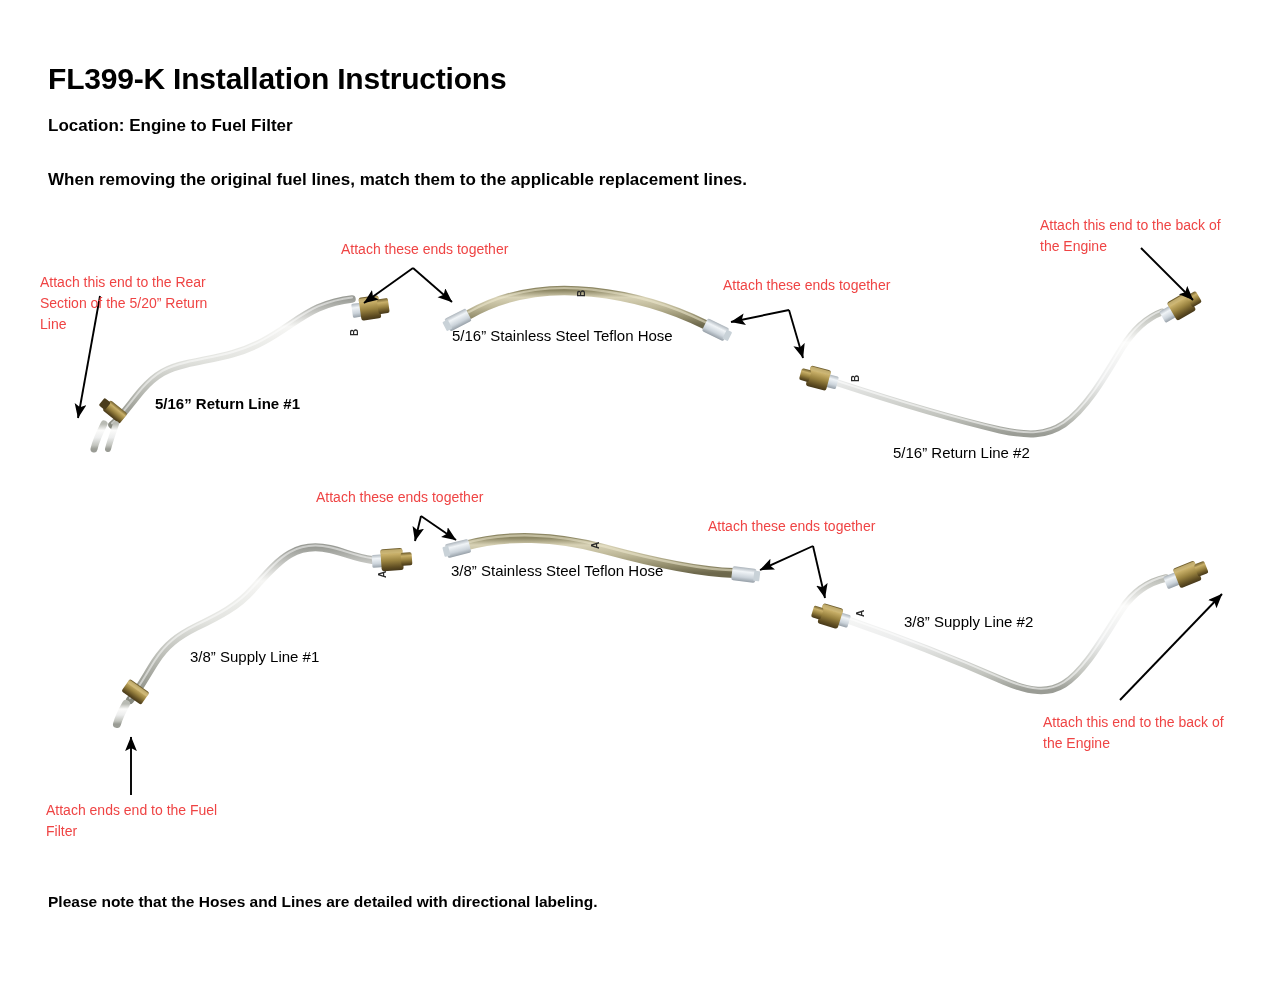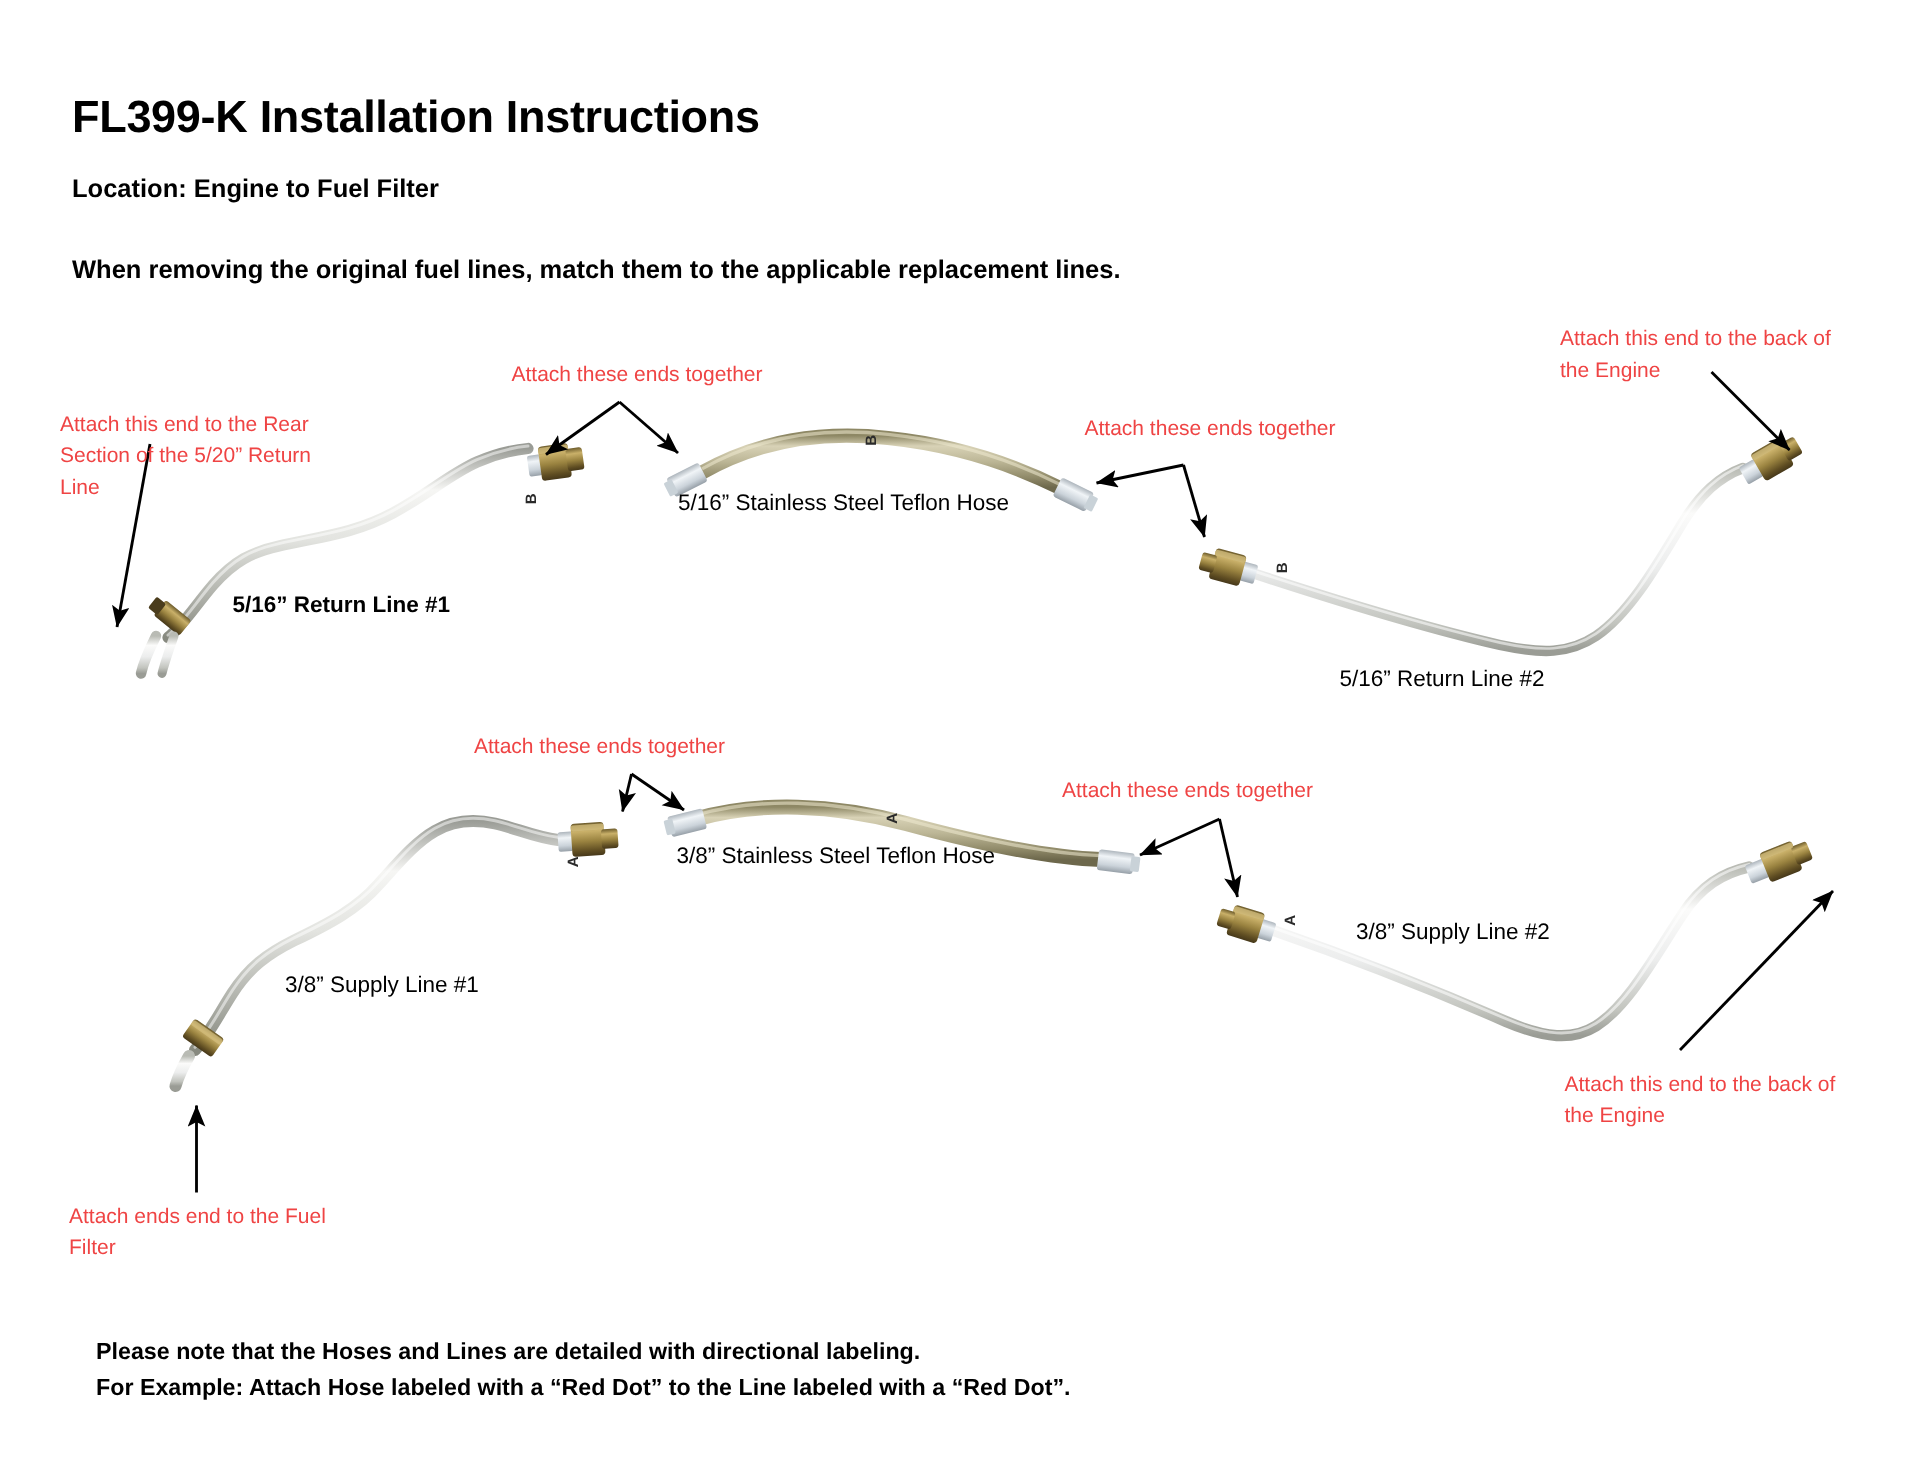--- a/index.html
+++ b/index.html
@@ -53,7 +53,6 @@
     font-size: 15.5px;
     font-weight: bold;
     white-space: nowrap;
-    margin-left: 16px;
   }
   .footer-note.l1 { top: 893px; }
   .footer-note.l2 { top: 917px; }

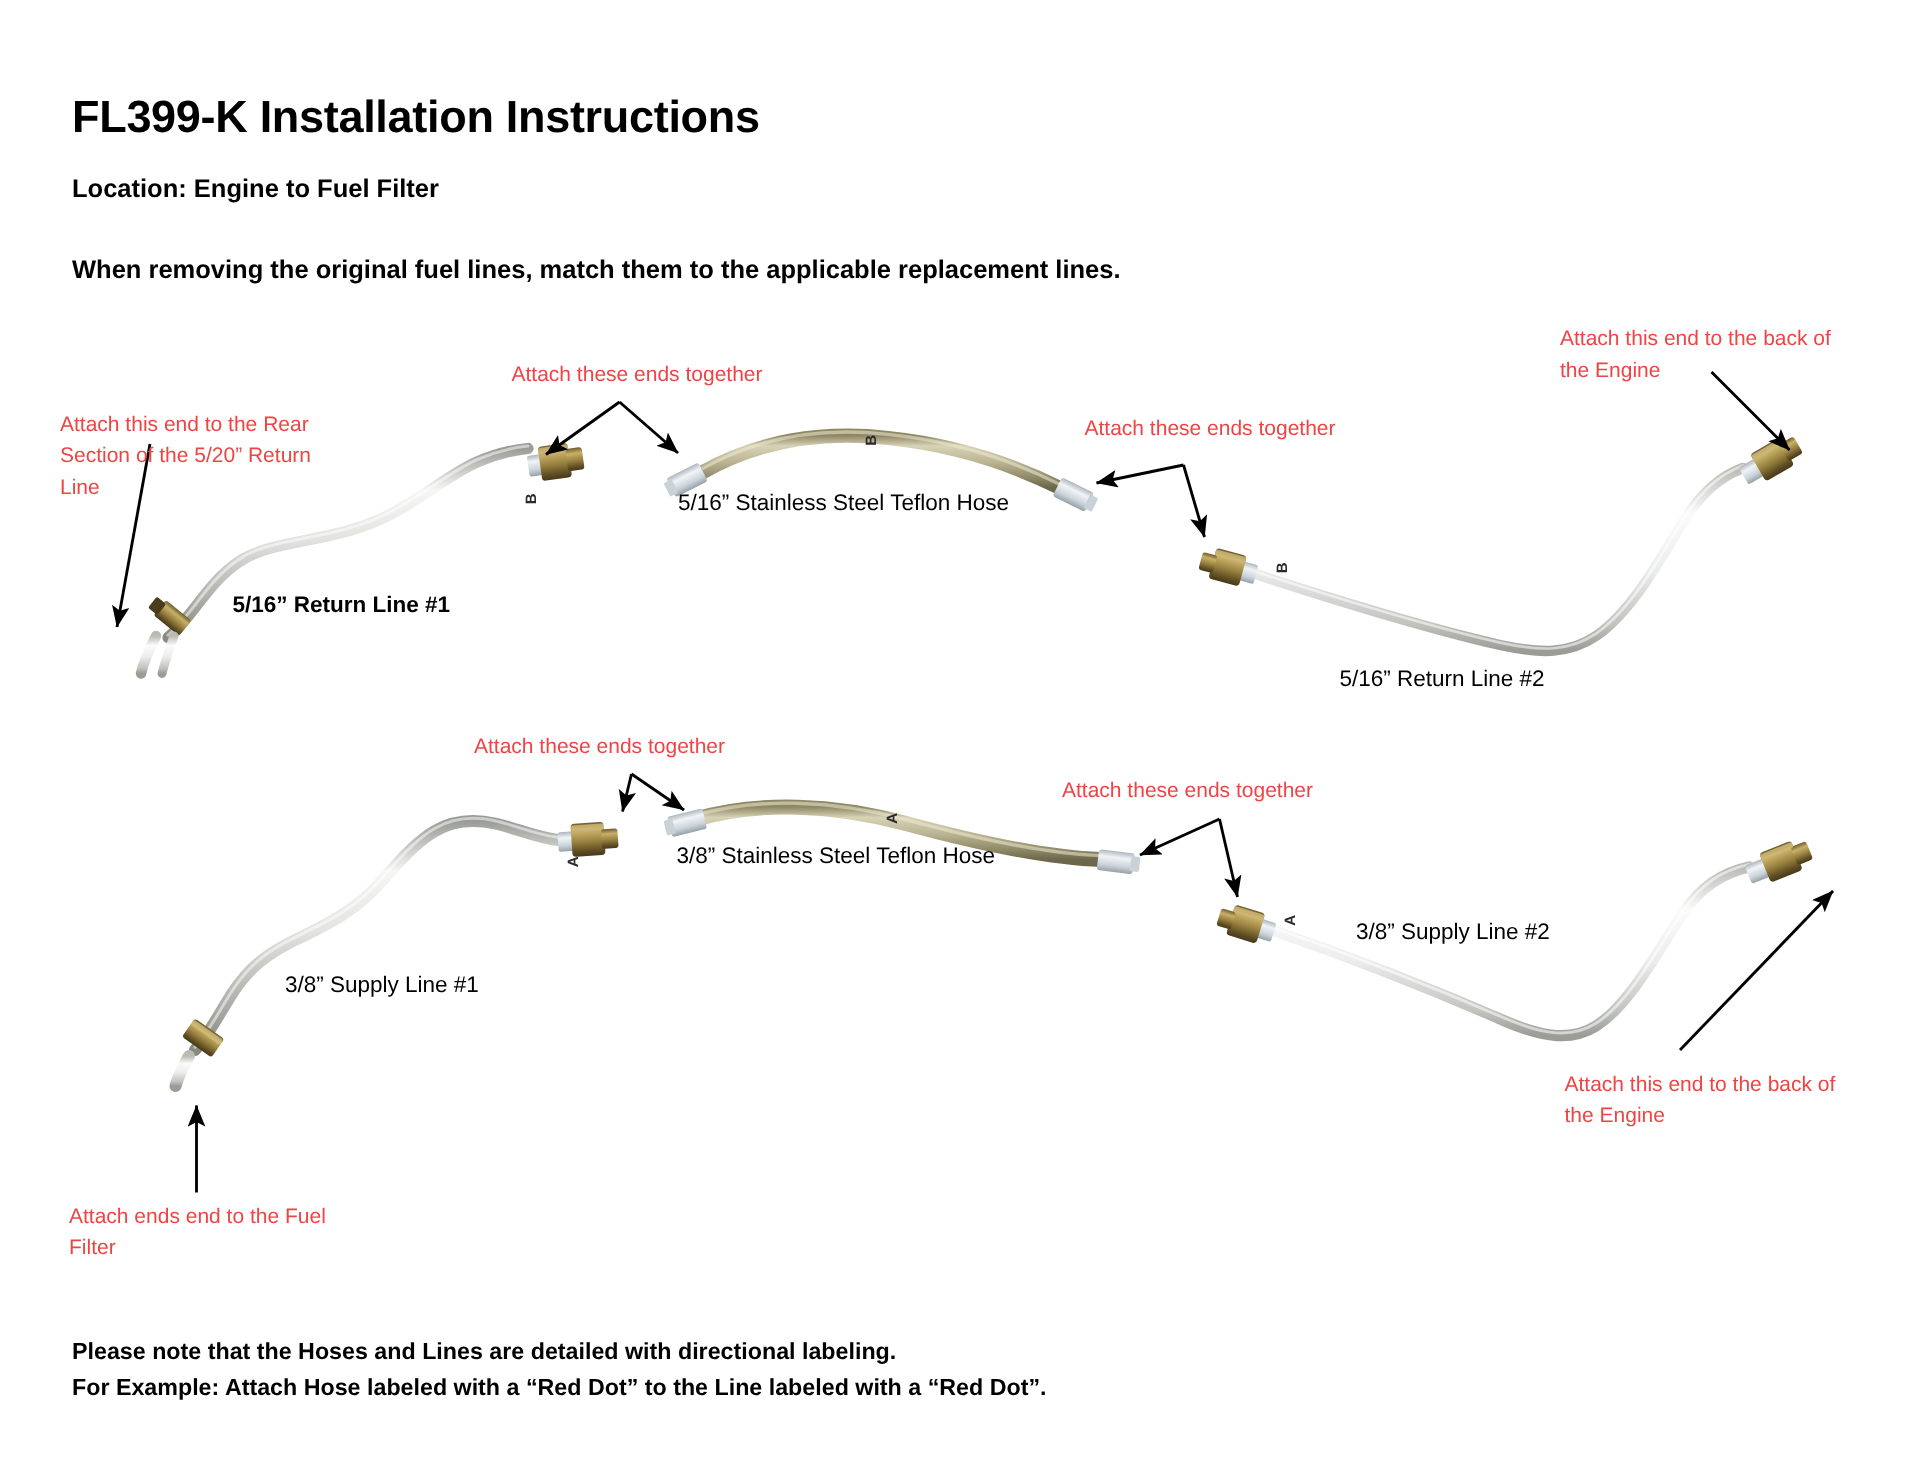--- a/index.html
+++ b/index.html
@@ -330,7 +330,6 @@
   <div class="tag-letter" style="left:857px; top:608px;">A</div>
 
   <div class="footer-note l1">Please note that the Hoses and Lines are detailed with directional labeling.</div>
-  <div class="footer-note l2">For Example: Attach Hose labeled with a “Red Dot” to the Line labeled with a “Red Dot”.</div>
 
 </div>
 

